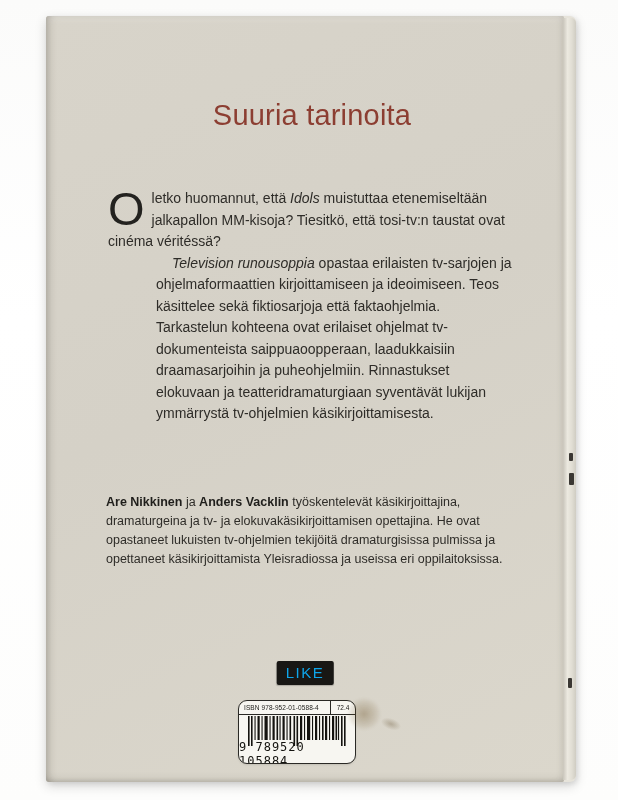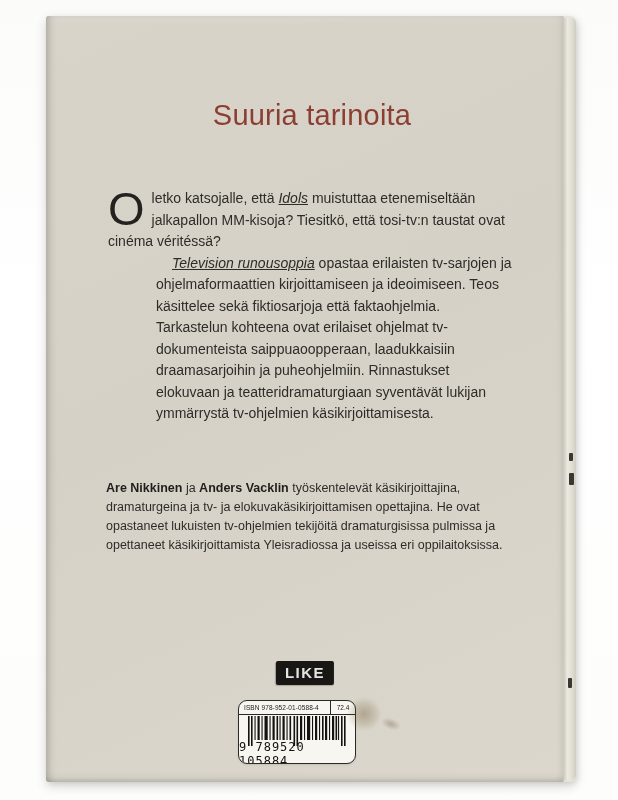--- a/index.html
+++ b/index.html
@@ -109,7 +109,7 @@
     </div>
 
     <div class="bodytext">
-      <p><span class="dropcap">O</span><span>letko katsojalle, että </span><span class="ital">Idols</span><span> muistuttaa etenemiseltään jalkapallon MM-kisoja? Tiesitkö, että tosi-tv:n taustat ovat cinéma véritéssä?</span></p>
+      <p><span class="dropcap">O</span><span>letko huomannut, että </span><span class="ital">Idols</span><span> muistuttaa etenemiseltään jalkapallon MM-kisoja? Tiesitkö, että tosi-tv:n taustat ovat cinéma véritéssä?</span></p>
       <p class="indent"><span class="ital">Television runousoppia</span><span> opastaa erilaisten tv-sarjojen ja ohjelma­formaattien kirjoittamiseen ja ideoimiseen. Teos käsittelee sekä fiktiosarjoja että faktaohjelmia. Tarkastelun kohteena ovat erilai­set ohjelmat tv-dokumenteista saippuaoopperaan, laadukkaisiin draamasarjoihin ja puheohjelmiin. Rinnastukset elokuvaan ja teatteridramaturgiaan syventävät lukijan ymmärrystä tv-ohjel­mien käsikirjoittamisesta.</span></p>
     </div>
 

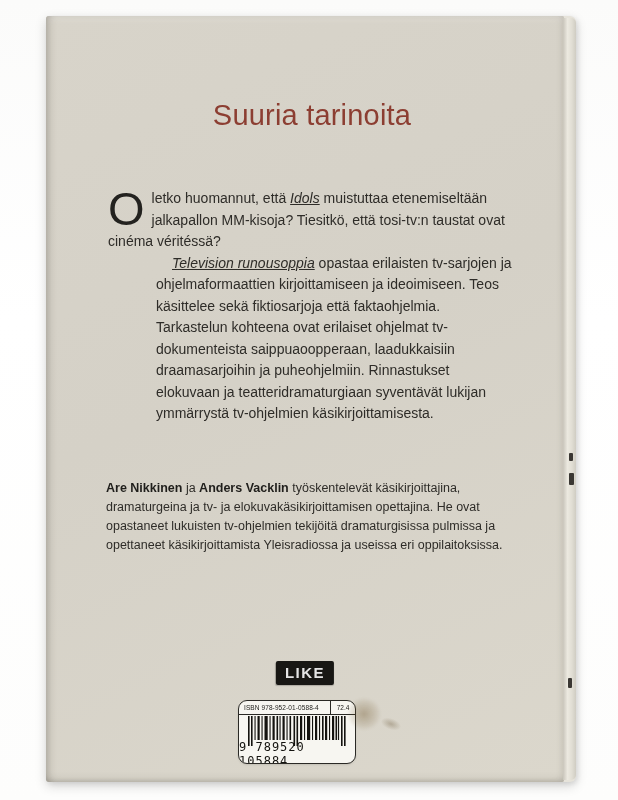--- a/index.html
+++ b/index.html
@@ -49,7 +49,7 @@
     float:left;font-size:47px;line-height:38px;
     margin:2px 7px 0 0;color:#23221f;font-weight:400;
   }
-  .ital{font-style:italic;text-decoration:underline;}
+  .ital{font-style:italic;}
   .bio{
     position:absolute;left:60px;top:463px;width:414px;
     font-size:12.5px;line-height:19px;color:#2e2c28;hyphens:manual;

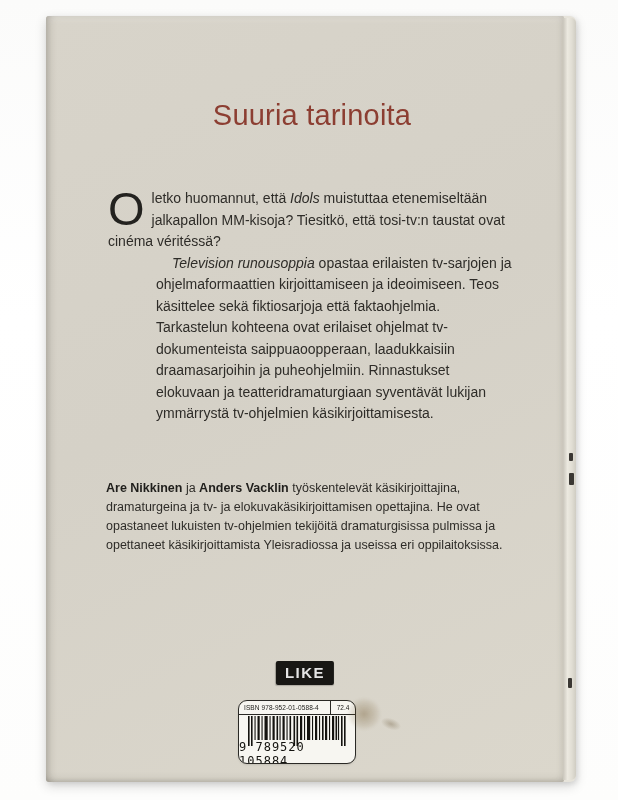--- a/index.html
+++ b/index.html
@@ -51,7 +51,7 @@
   }
   .ital{font-style:italic;}
   .bio{
-    position:absolute;left:60px;top:463px;width:414px;
+    position:absolute;left:60px;top:477px;width:414px;
     font-size:12.5px;line-height:19px;color:#2e2c28;hyphens:manual;
   }
   .bio .bold{font-weight:bold;color:#1f1e1b;}

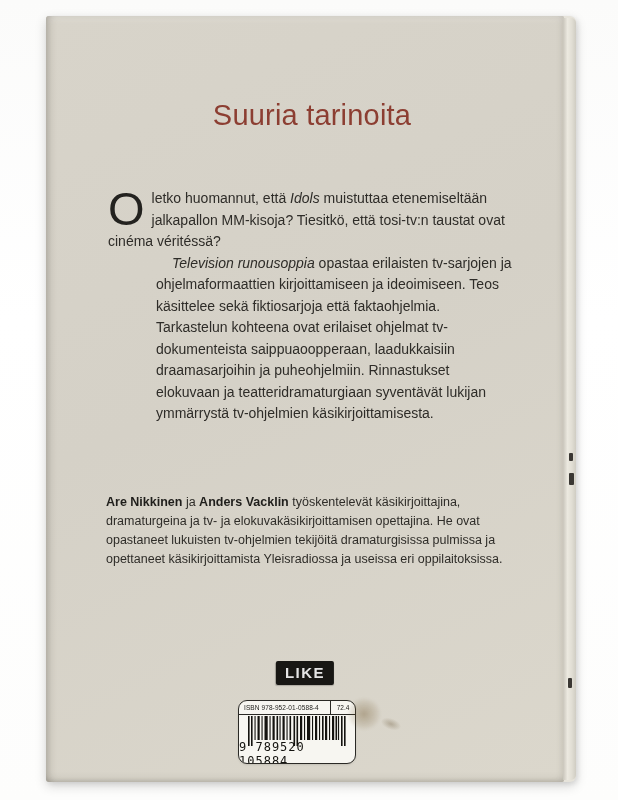--- a/index.html
+++ b/index.html
@@ -57,8 +57,8 @@
   .bio .bold{font-weight:bold;color:#1f1e1b;}
   .like-logo{
     position:absolute;left:50%;top:645px;transform:translateX(-50%);
-    background:#181714;color:#e5e5e5;
-    font-weight:bold;font-size:15px;letter-spacing:1.5px;
+    background:#181714;color:#0ea5e9;
+    font-weight:normal;font-size:15px;letter-spacing:1.5px;
     padding:3px 9px 4px 9px;border-radius:2px;
     box-shadow:0 1px 1px rgba(0,0,0,0.2);
   }

